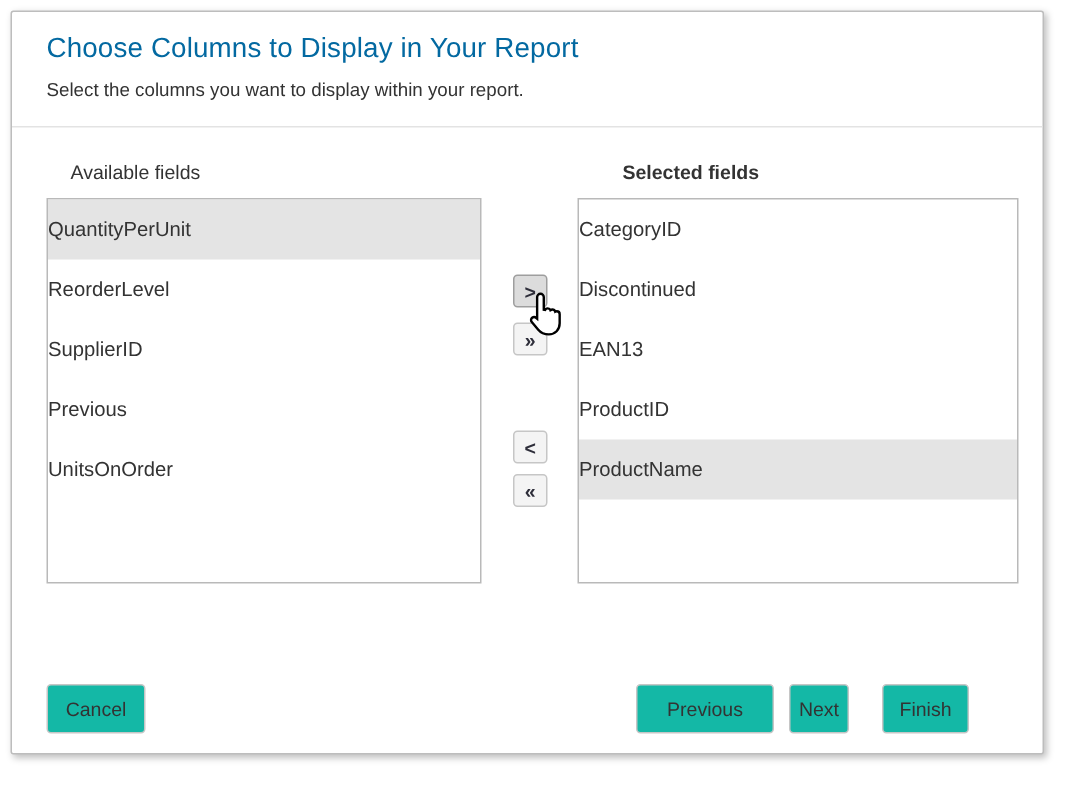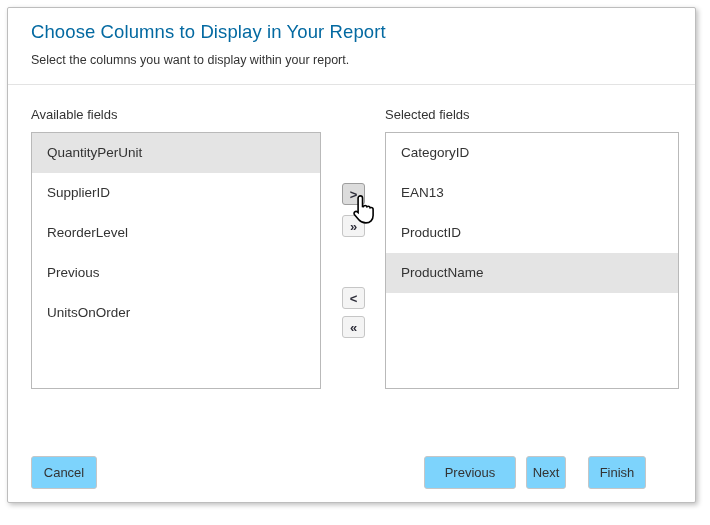--- a/index.html
+++ b/index.html
@@ -49,6 +49,7 @@
     font-size: 13px;
     color: #333333;
     white-space: nowrap;
+    margin-left: 16px;
   }
   .label-left  { left: 23px; }
   .label-right { left: 377px; }

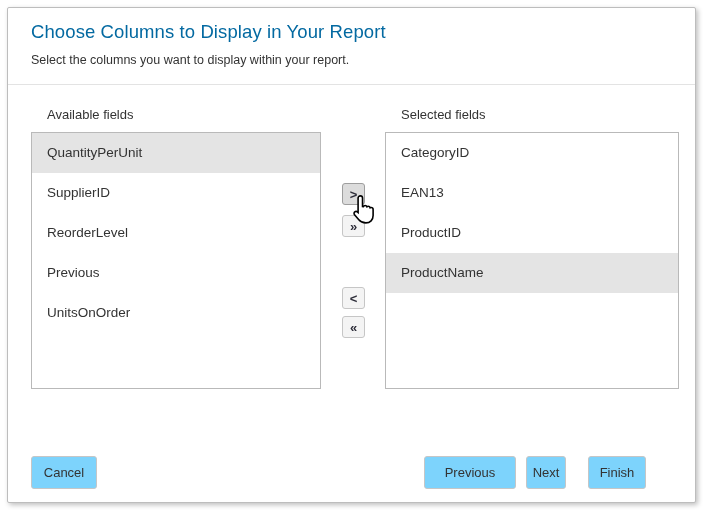--- a/index.html
+++ b/index.html
@@ -52,7 +52,7 @@
     margin-left: 16px;
   }
   .label-left  { left: 23px; }
-  .label-right { left: 377px; }
+  .label-right { left: 391px; font-weight: bold; }
   .list {
     position: absolute;
     top: 124px;

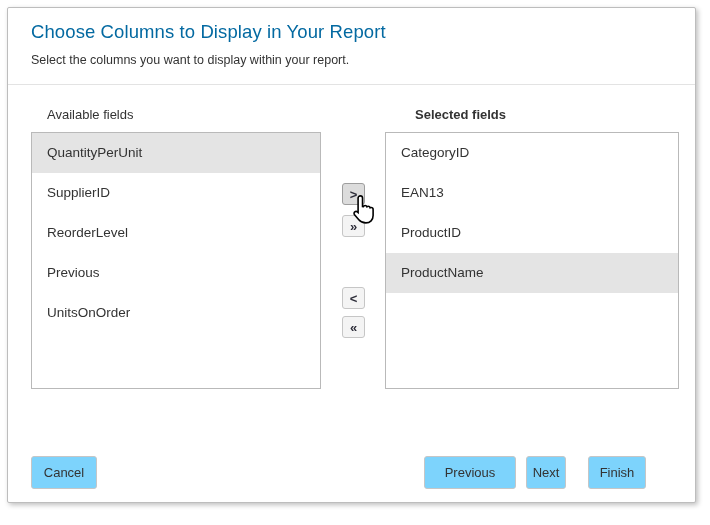--- a/index.html
+++ b/index.html
@@ -66,7 +66,6 @@
   .list-item {
     height: 40px;
     line-height: 40px;
-    padding-left: 15px;
     font-size: 13.5px;
     color: #333333;
     white-space: nowrap;

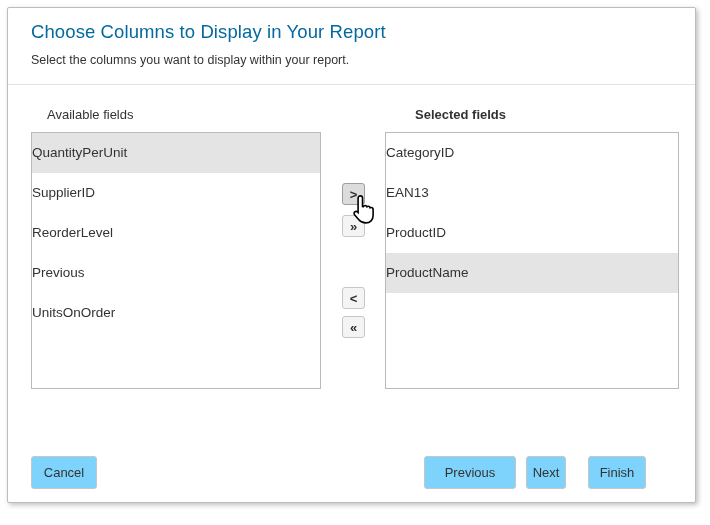--- a/index.html
+++ b/index.html
@@ -149,6 +149,7 @@
     </div>
   <div class="list list-right">
       <div class="list-item">CategoryID</div>
+      <div class="list-item">Discontinued</div>
       <div class="list-item">EAN13</div>
       <div class="list-item">ProductID</div>
       <div class="list-item selected">ProductName</div>

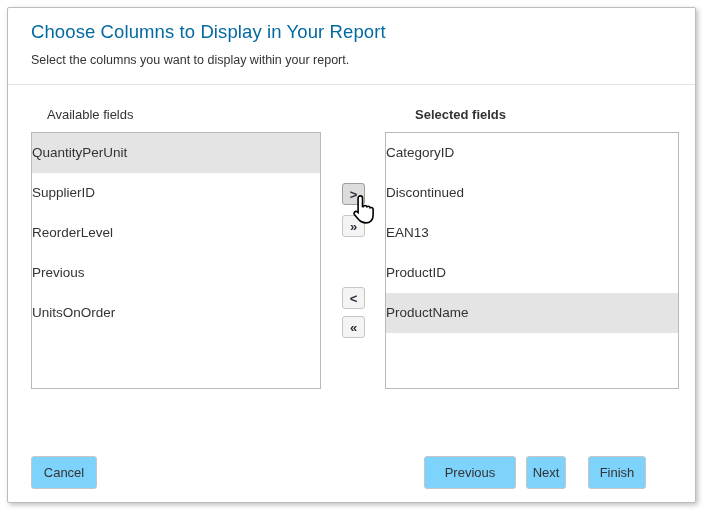--- a/index.html
+++ b/index.html
@@ -142,8 +142,8 @@
 
   <div class="list list-left">
       <div class="list-item selected">QuantityPerUnit</div>
+      <div class="list-item">ReorderLevel</div>
       <div class="list-item">SupplierID</div>
-      <div class="list-item">ReorderLevel</div>
       <div class="list-item">Previous</div>
       <div class="list-item">UnitsOnOrder</div>
     </div>

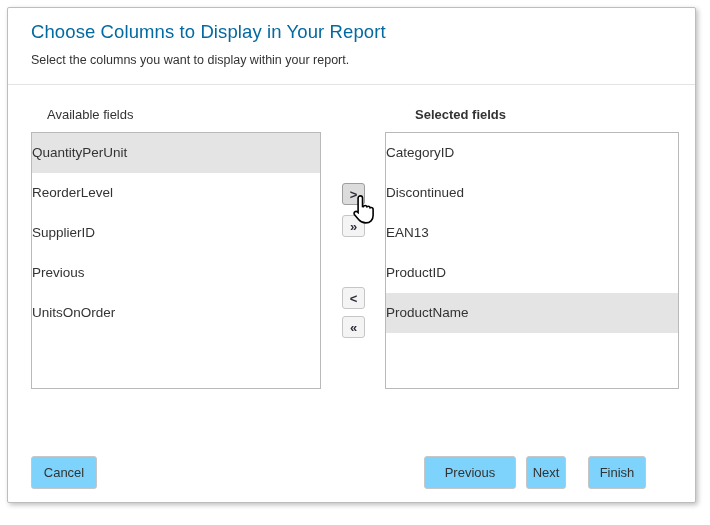--- a/index.html
+++ b/index.html
@@ -103,7 +103,7 @@
     position: absolute;
     top: 448px;
     height: 33px;
-    background: #7dd3fc;
+    background: #14b8a6;
     border: 1px solid #c6c6c6;
     border-radius: 3px;
     font-size: 13px;

